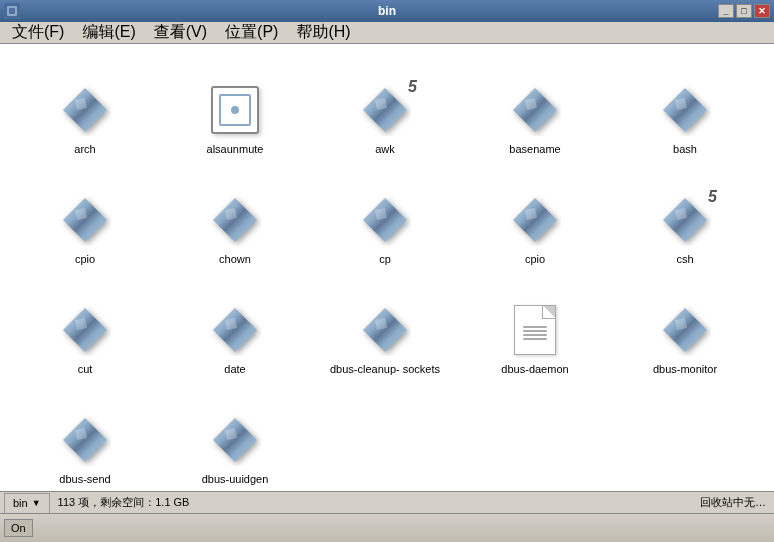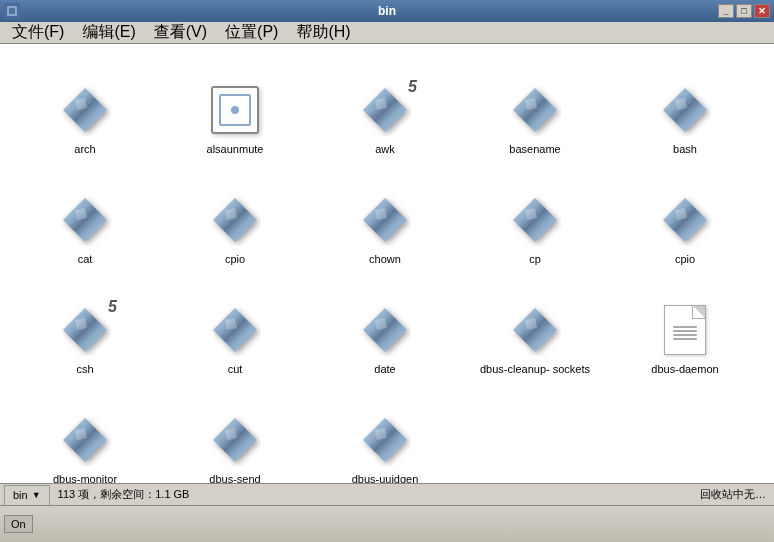--- a/index.html
+++ b/index.html
@@ -369,24 +369,6 @@
         <div class="file-icon-wrapper">
           <svg width="52" height="52" viewBox="0 0 52 52">
             <defs>
-              <linearGradient id="dg5" x1="0%" y1="0%" x2="100%" y2="100%">
-                <stop offset="0%" stop-color="#d0dce8"></stop>
-                <stop offset="35%" stop-color="#8aaac8"></stop>
-                <stop offset="50%" stop-color="#607898"></stop>
-                <stop offset="65%" stop-color="#8aaac8"></stop>
-                <stop offset="100%" stop-color="#b8ccd8"></stop>
-              </linearGradient>
-            </defs>
-            <polygon points="26,4 48,26 26,48 4,26" fill="url(#dg5)" filter="drop-shadow(2px 2px 3px rgba(0,0,0,0.4))"></polygon>
-            <polygon points="16,16 26,14 28,24 18,26" fill="rgba(255,255,255,0.25)"></polygon>
-          </svg>
-        </div>
-        <div class="file-label">cat</div>
-      </div>
-      <div class="file-item">
-        <div class="file-icon-wrapper">
-          <svg width="52" height="52" viewBox="0 0 52 52">
-            <defs>
               <linearGradient id="dg6" x1="0%" y1="0%" x2="100%" y2="100%">
                 <stop offset="0%" stop-color="#d0dce8"></stop>
                 <stop offset="35%" stop-color="#8aaac8"></stop>

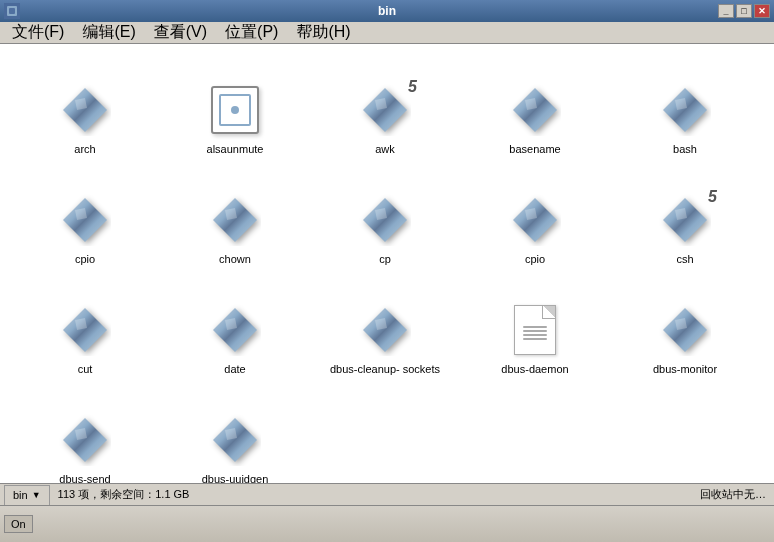--- a/index.html
+++ b/index.html
@@ -240,7 +240,7 @@
     
     .taskbar {
       background: linear-gradient(to bottom, #d4d0c8, #c0bbb0);
-      height: 37px;
+      height: 29px;
       border-top: 1px solid #888;
       display: flex;
       align-items: center;

